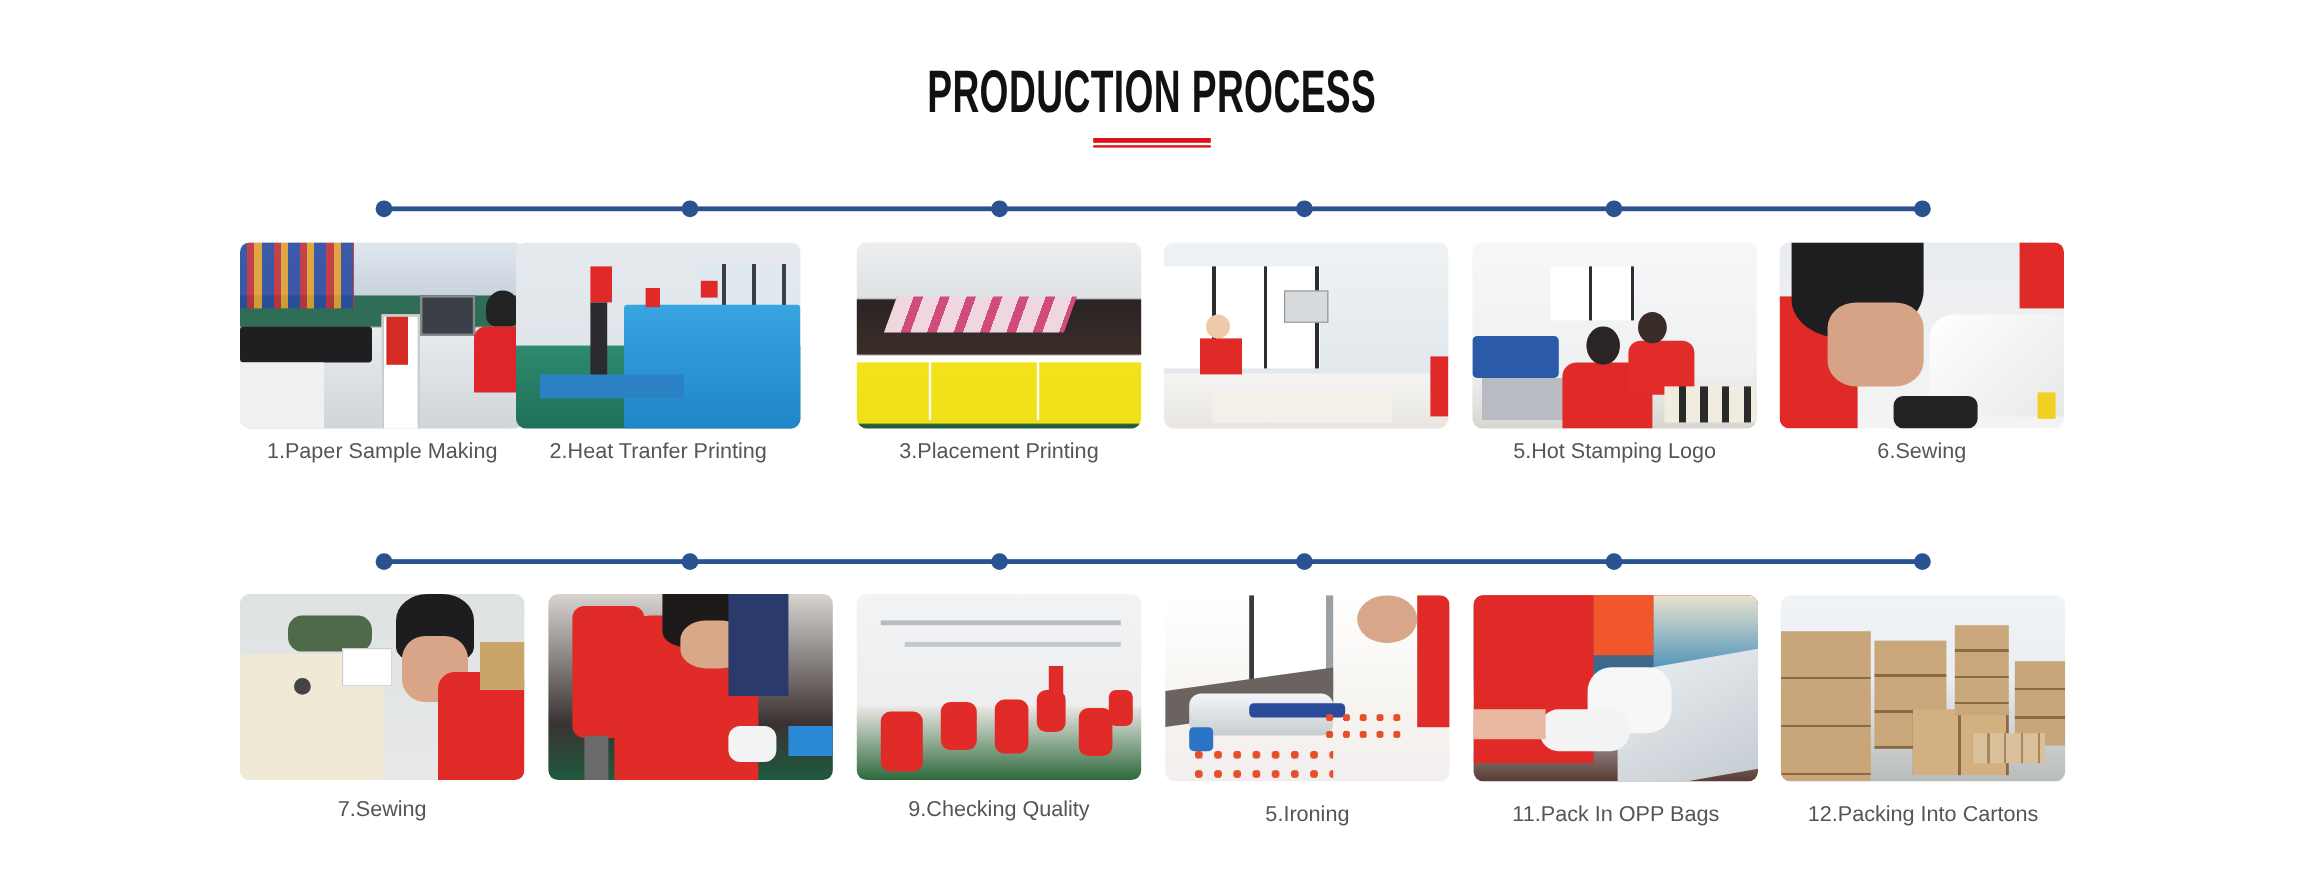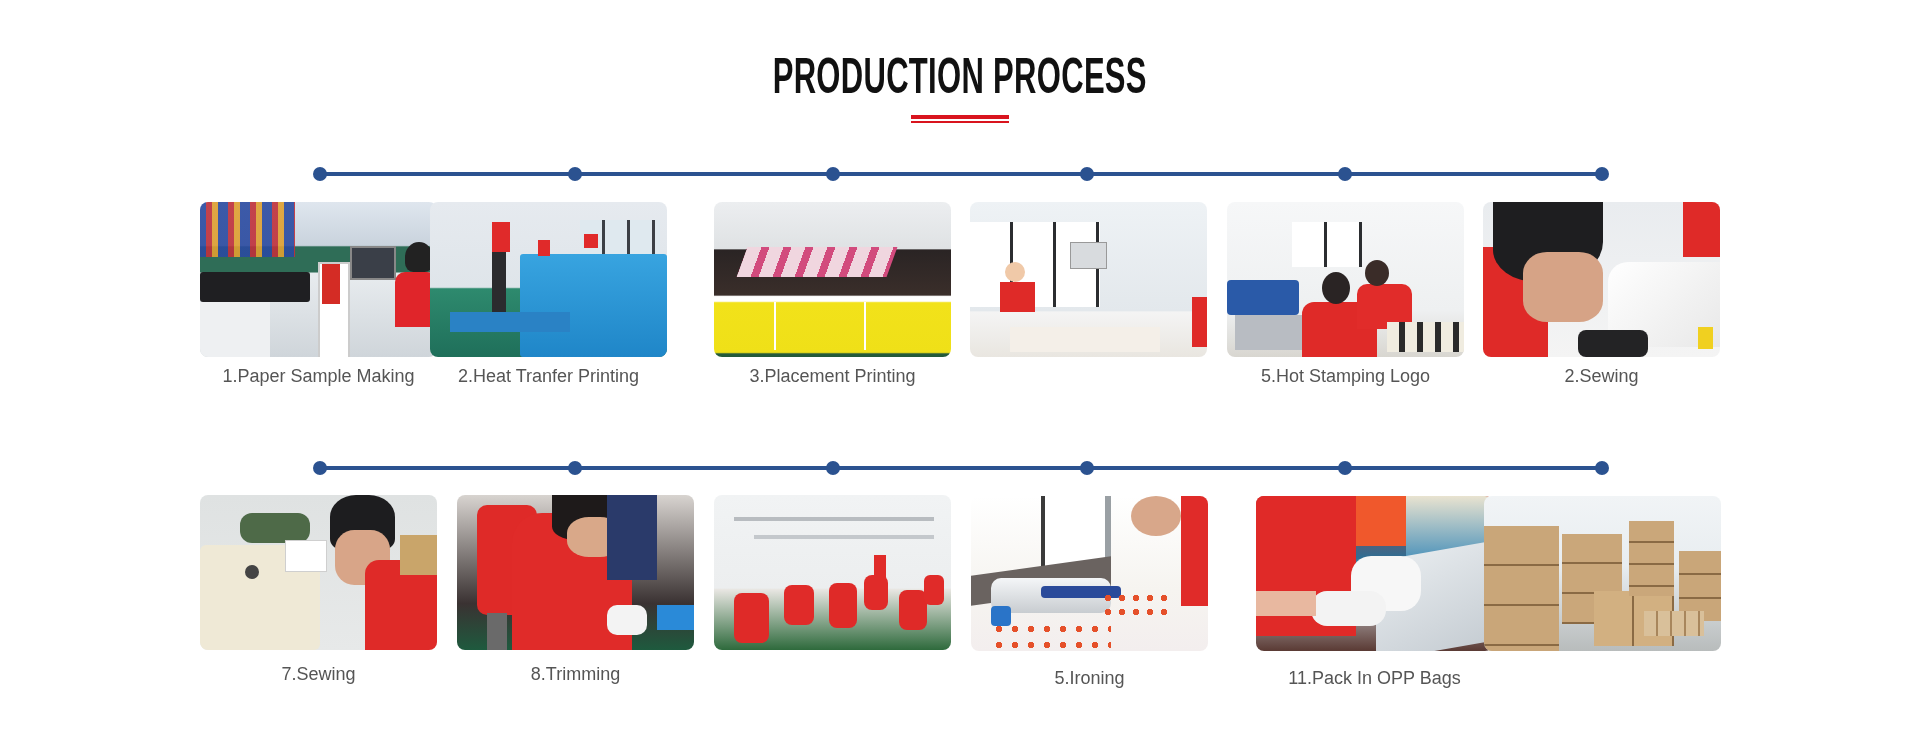--- a/index.html
+++ b/index.html
@@ -143,7 +143,7 @@
     <div class="layer" style="left:95px;top:128px;width:70px;height:27px;background:#232325;border-radius:8px"></div>
     <div class="layer" style="left:215px;top:125px;width:15px;height:22px;background:#f0d020"></div>
   </div>
-  <div class="label" style="top:163px;">2.Sewing</div>
+  <div class="label" style="top:163px;">6.Sewing</div>
 </div>
 
 <div class="step" style="left:200px; top:495px;">

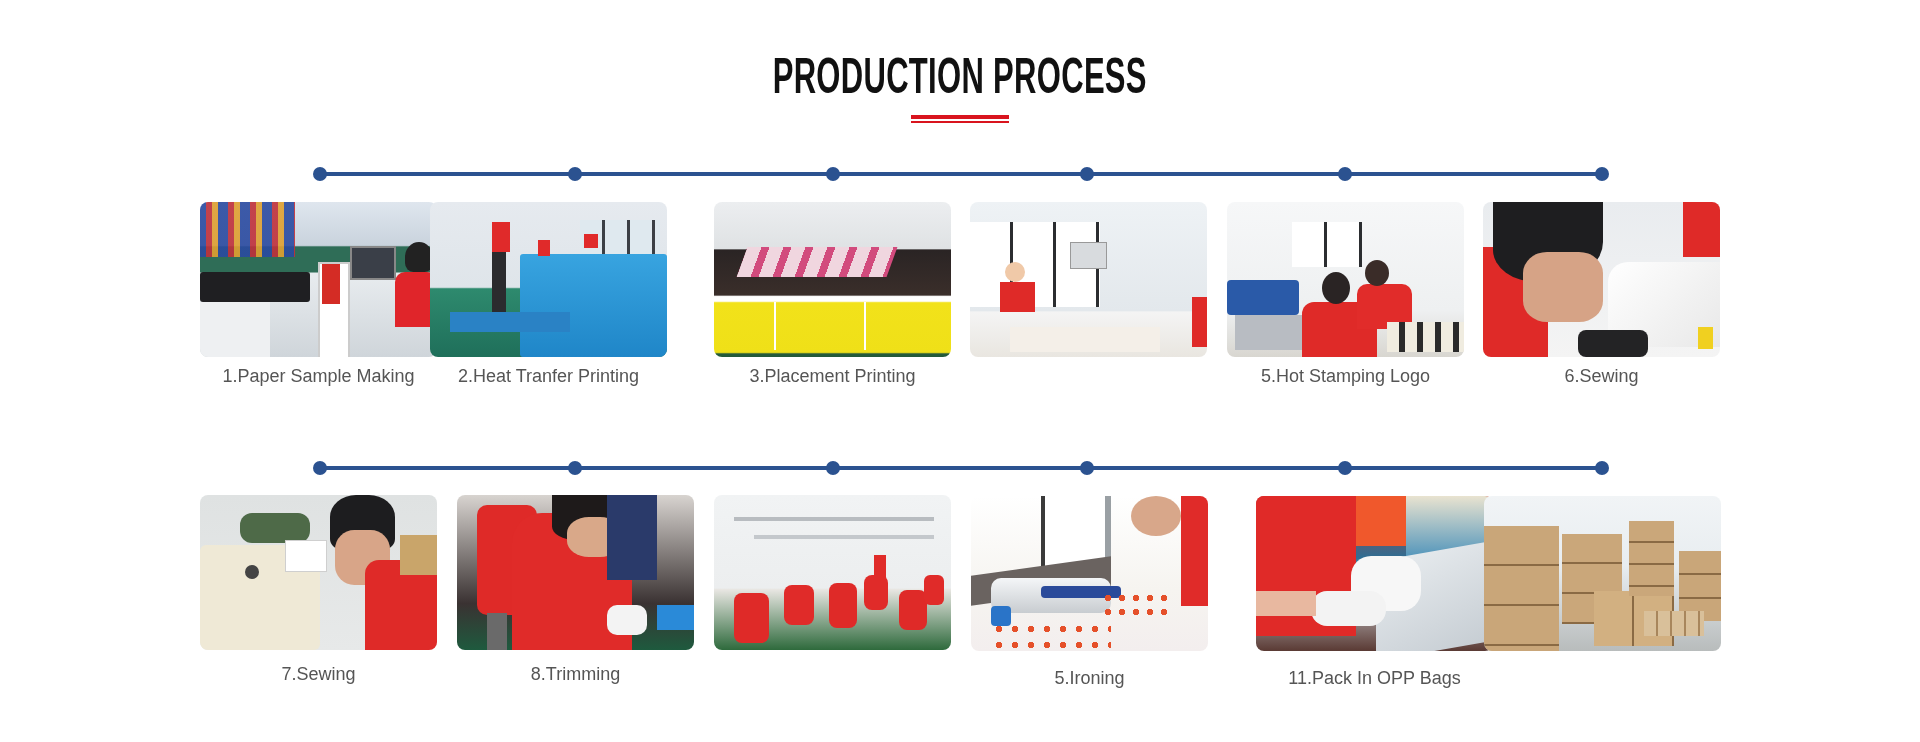--- a/index.html
+++ b/index.html
@@ -171,7 +171,6 @@
     <div class="layer" style="left:150px;top:110px;width:40px;height:30px;background:#f3f3f3;border-radius:10px"></div>
     <div class="layer" style="left:200px;top:110px;width:37px;height:25px;background:#2a8ad8"></div>
   </div>
-  <div class="label" style="top:168px;">8.Trimming</div>
 </div>
 
 <div class="step" style="left:714px; top:495px;">

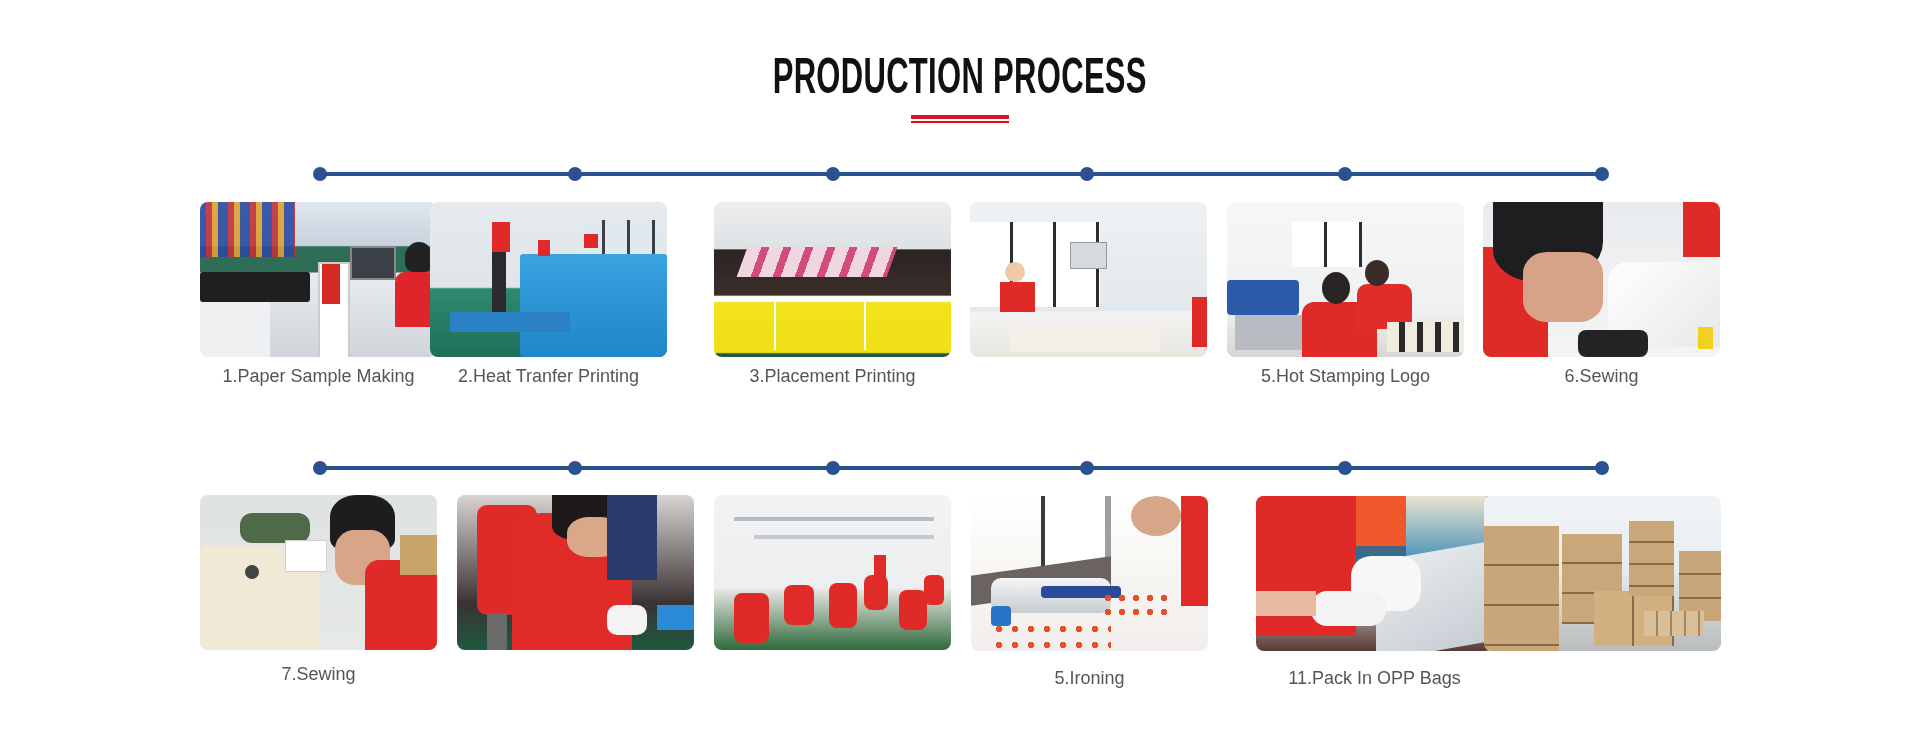--- a/index.html
+++ b/index.html
@@ -185,6 +185,7 @@
     <div class="layer" style="left:210px;top:80px;width:20px;height:30px;background:#e02b29;border-radius:6px"></div>
     <div class="layer" style="left:160px;top:60px;width:12px;height:25px;background:#e02b29"></div>
   </div>
+  <div class="label" style="top:168px;">9.Checking Quality</div>
 </div>
 
 <div class="step" style="left:971px; top:496px;">

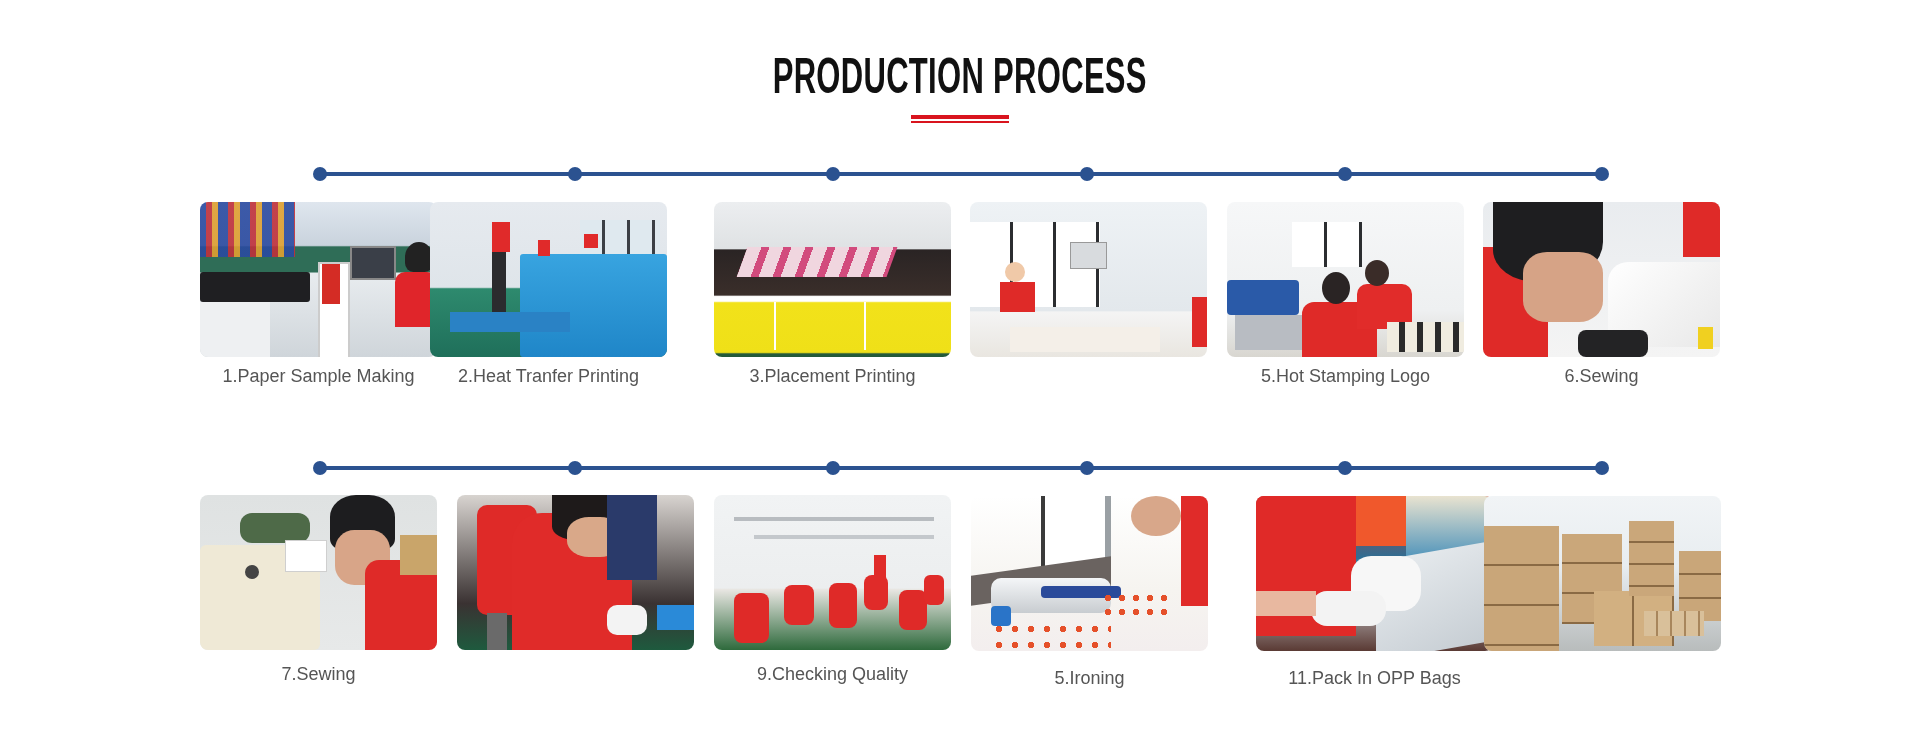--- a/index.html
+++ b/index.html
@@ -203,7 +203,7 @@
   <div class="label" style="top:171px;">5.Ironing</div>
 </div>
 
-<div class="step" style="left:1228px; top:496px;margin-left:28px;">
+<div class="step" style="left:1228px; top:496px;">
   <div class="photo" style="background: linear-gradient(180deg,#c8362c 0%,#2e6e94 40%,#d0d4d8 60%,#5a3a34 100%);" title="gloved hands packing into plastic bags">
     <div class="layer" style="left:0;top:0;width:100px;height:140px;background:#e02a28"></div>
     <div class="layer" style="left:100px;top:0;width:50px;height:50px;background:#f0582c"></div>

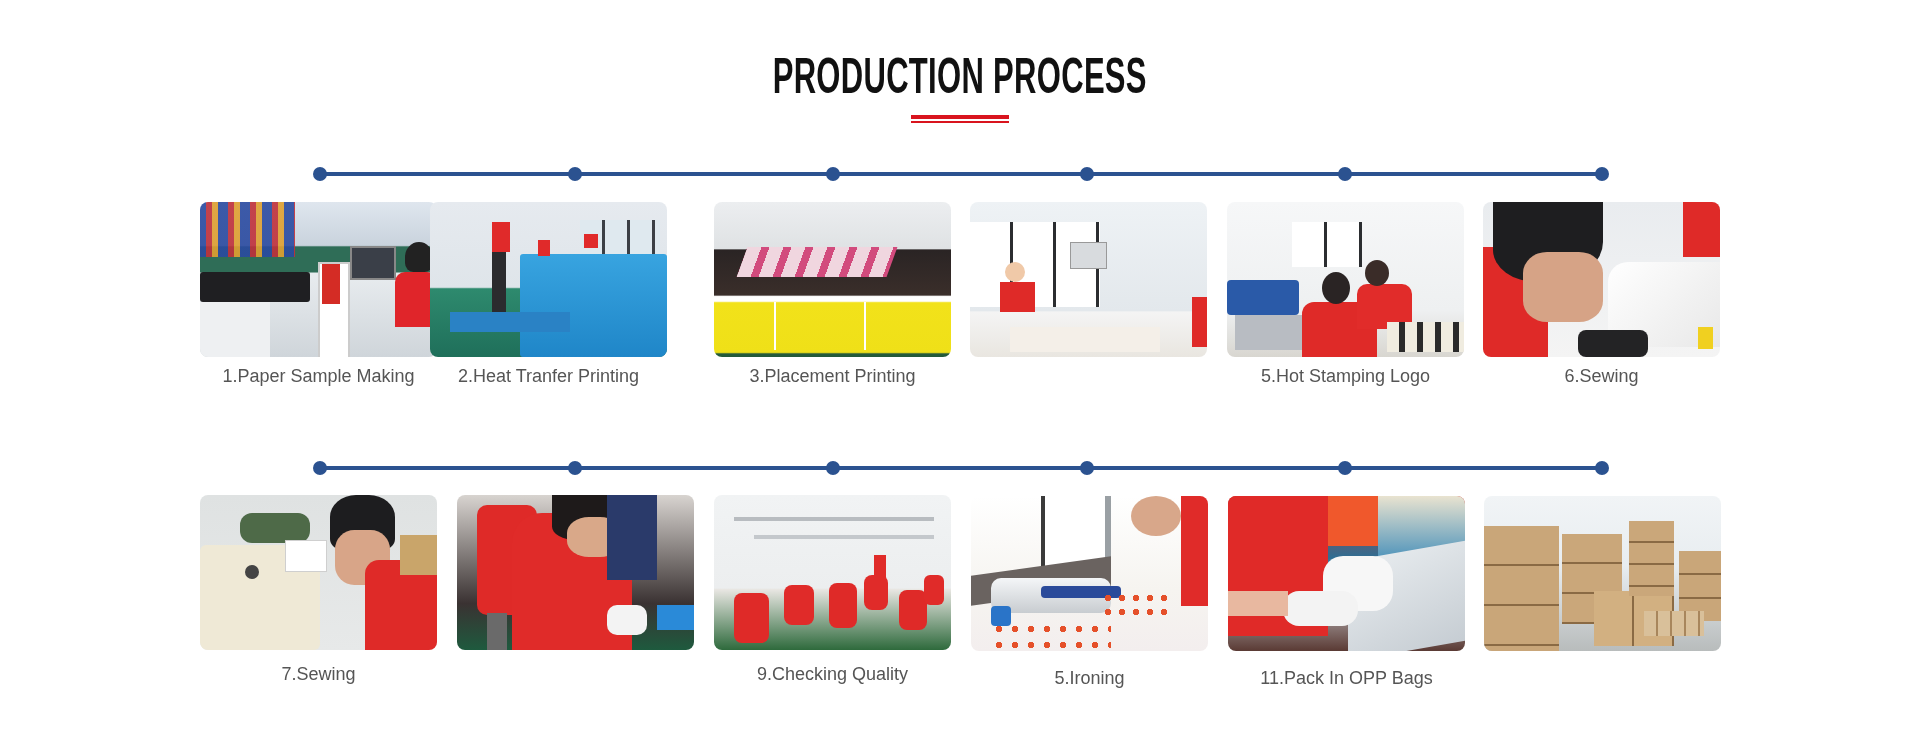--- a/index.html
+++ b/index.html
@@ -225,6 +225,7 @@
     <div class="layer" style="left:195px;top:55px;width:42px;height:70px;background:repeating-linear-gradient(180deg,#c9a679 0 22px,#8a6a44 22px 24px)"></div>
     <div class="layer" style="left:160px;top:115px;width:60px;height:25px;background:repeating-linear-gradient(90deg,#d9c09a 0 12px,#a8865c 12px 14px)"></div>
   </div>
+  <div class="label" style="top:171px;">12.Packing Into Cartons</div>
 </div>
 
 </body></html>

